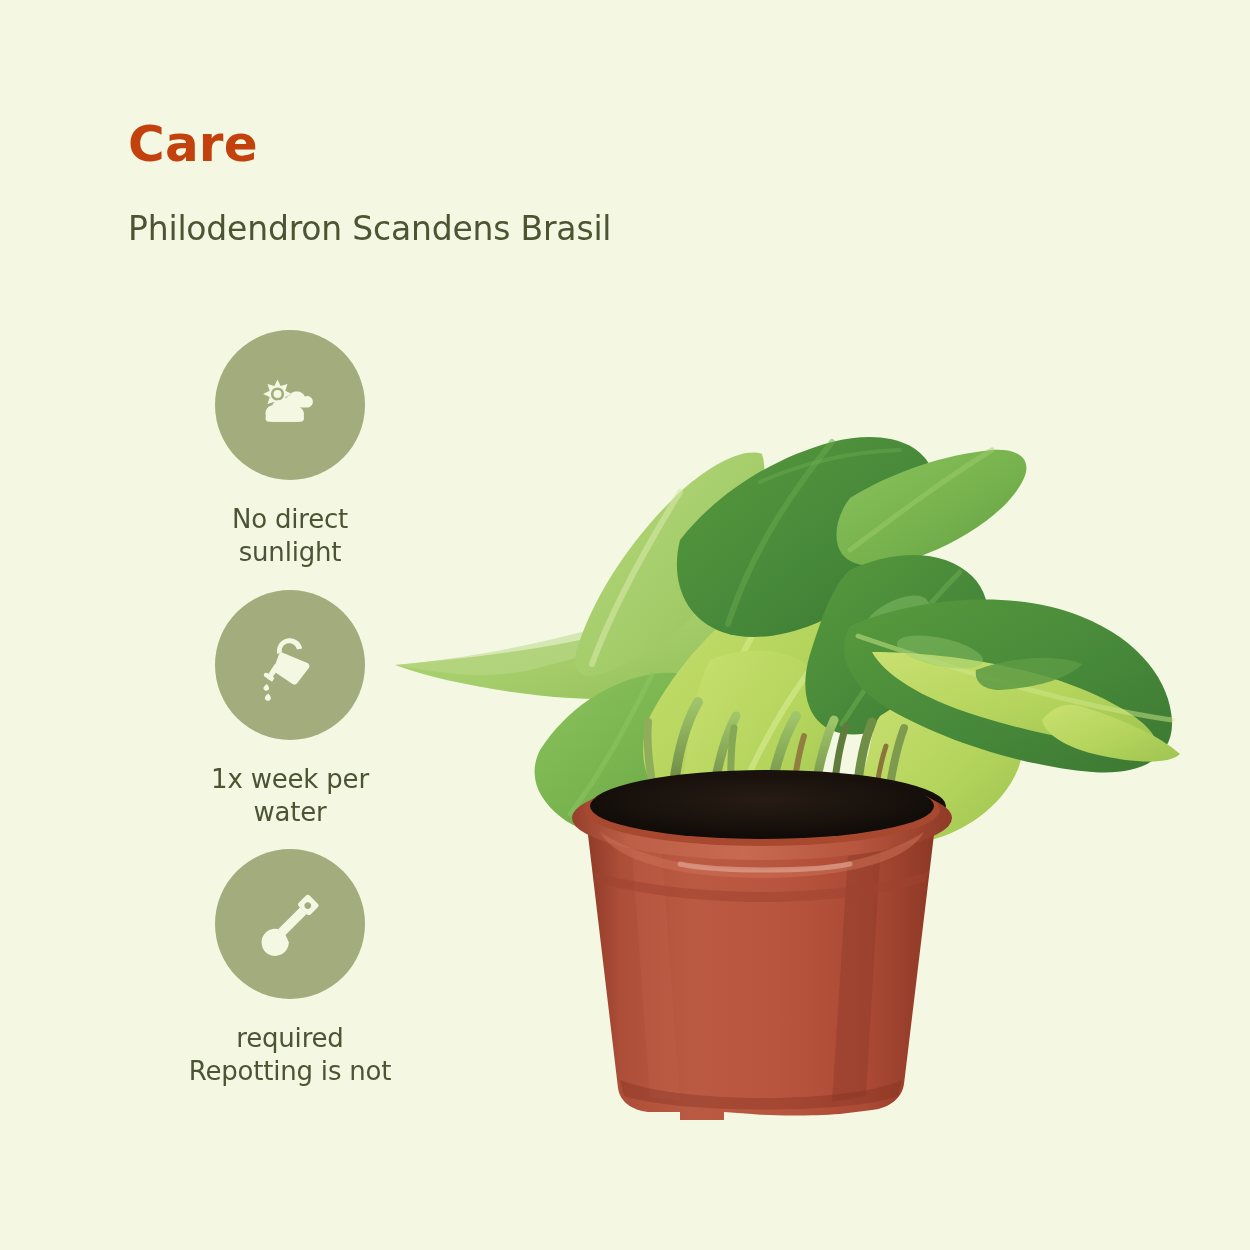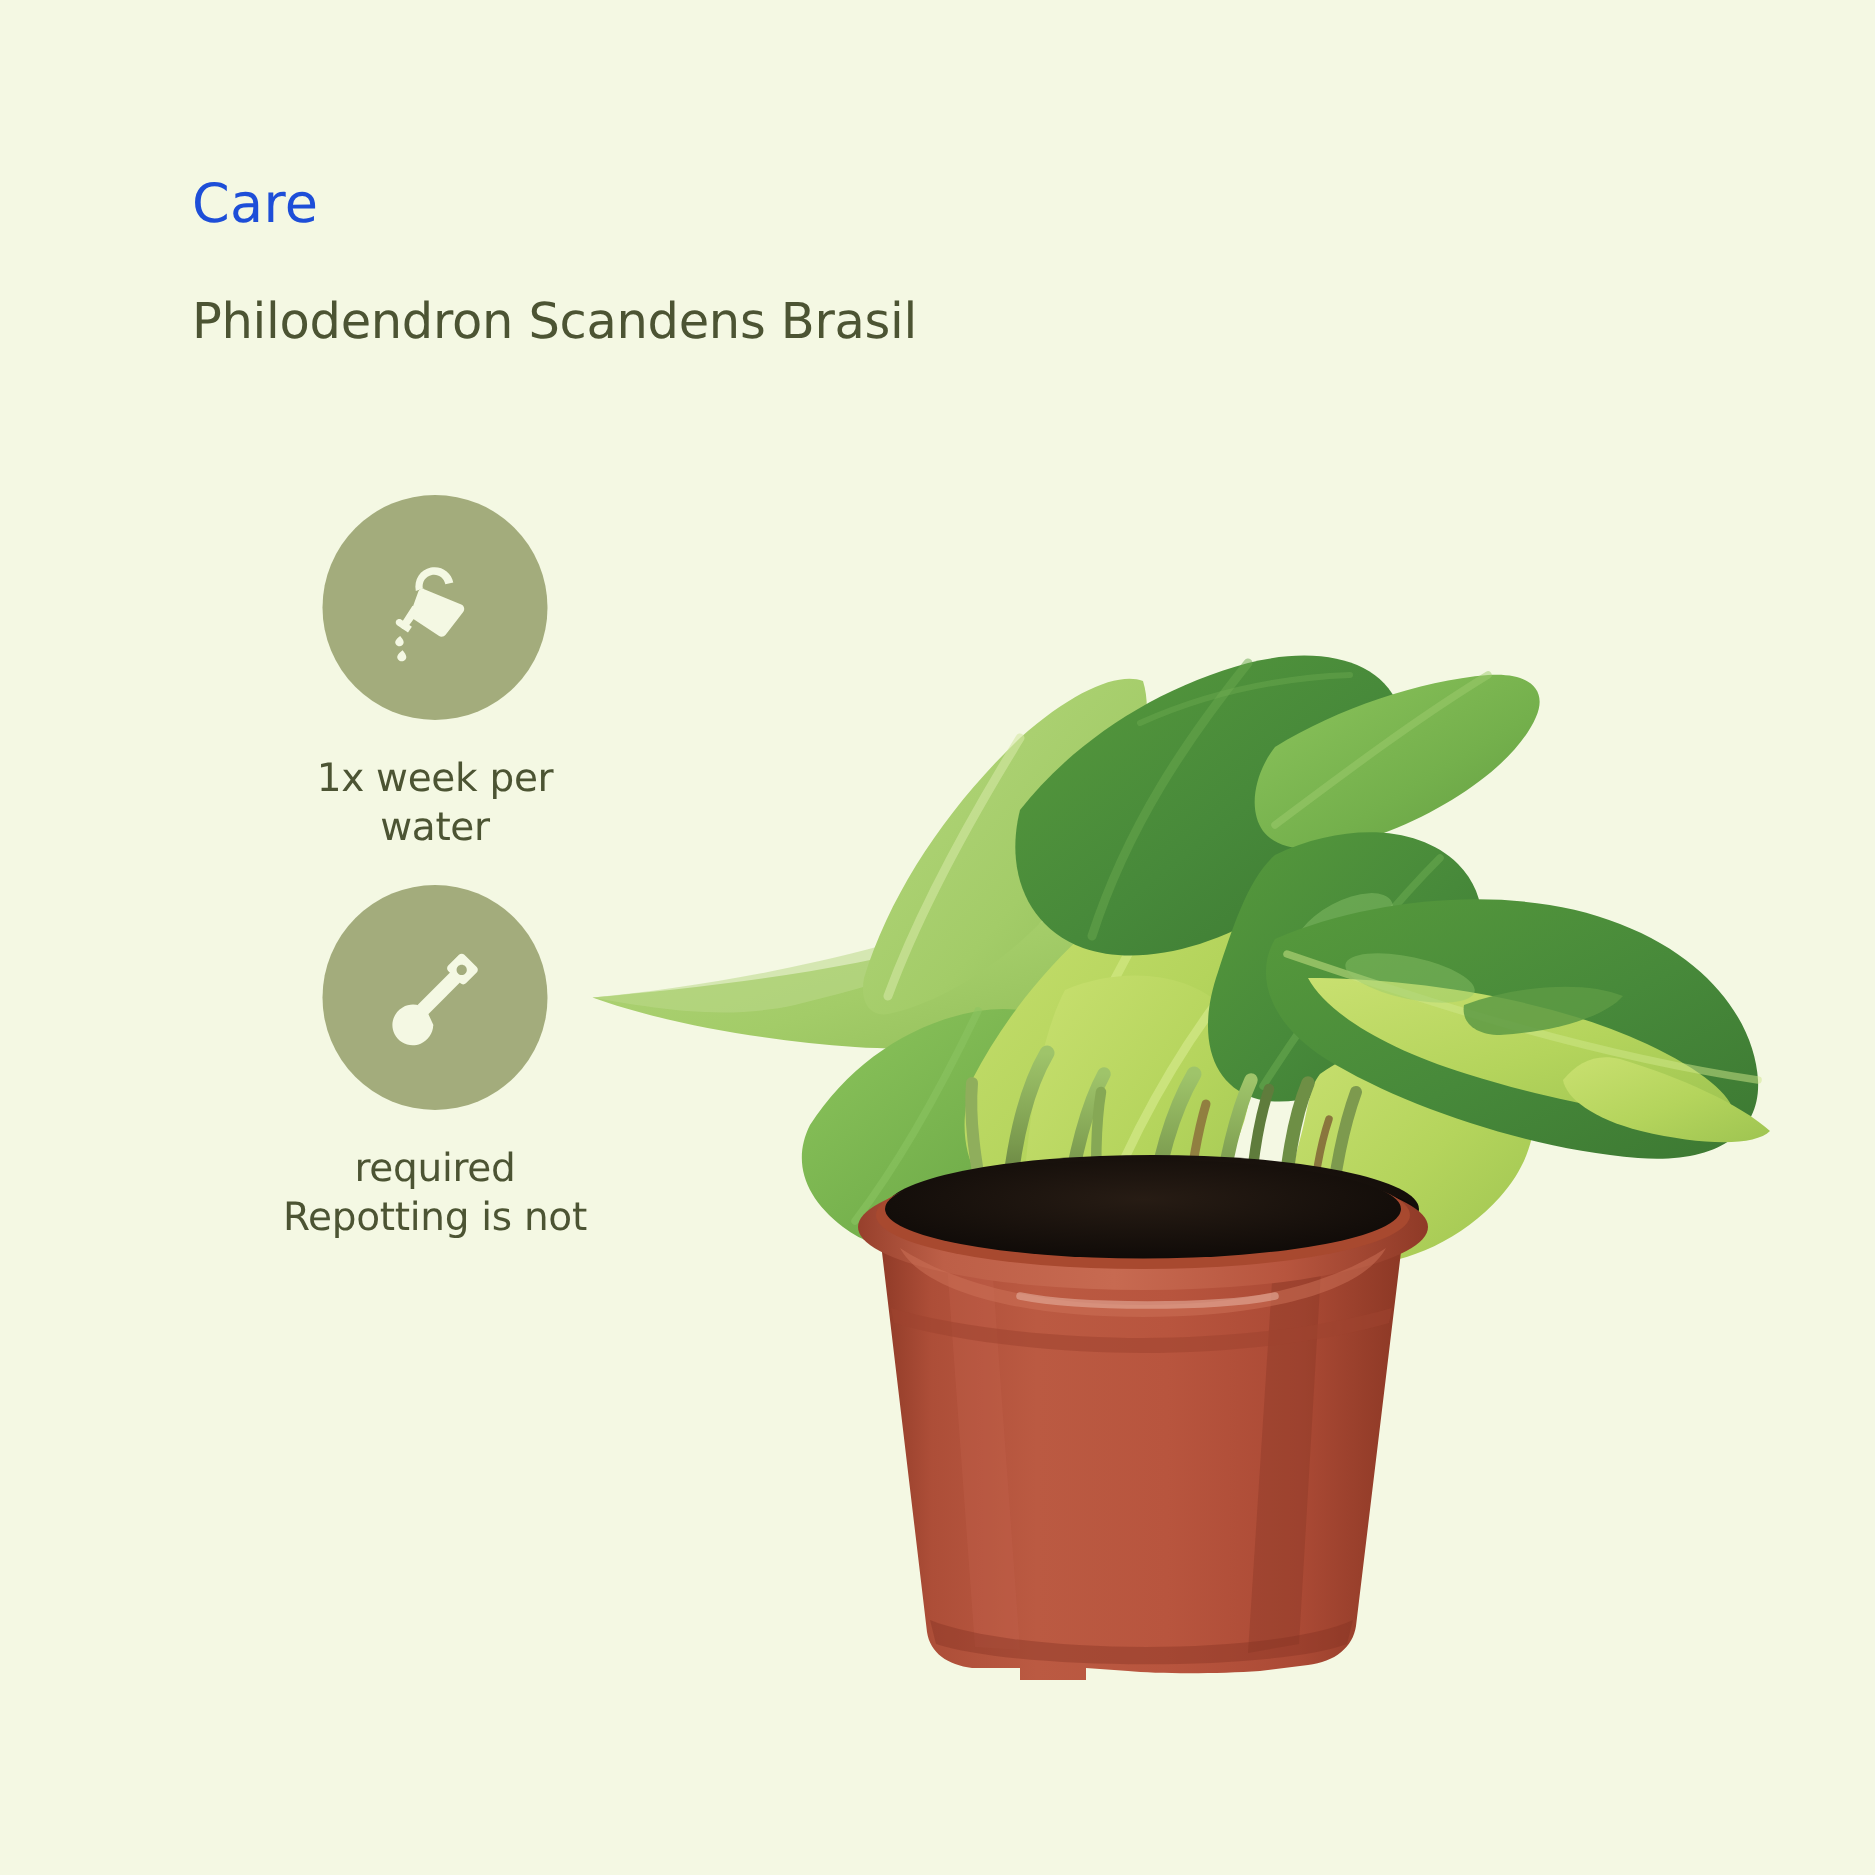--- a/index.html
+++ b/index.html
@@ -28,9 +28,9 @@
   }
   .page-title {
     font-family: "DejaVu Sans", sans-serif;
-    font-size: 36px;
-    font-weight: normal;
-    color: #1d4ed8;
+    font-size: 50px;
+    font-weight: bold;
+    color: #c2410c;
     letter-spacing: 0.2px;
     line-height: 1.05;
     margin: 0;

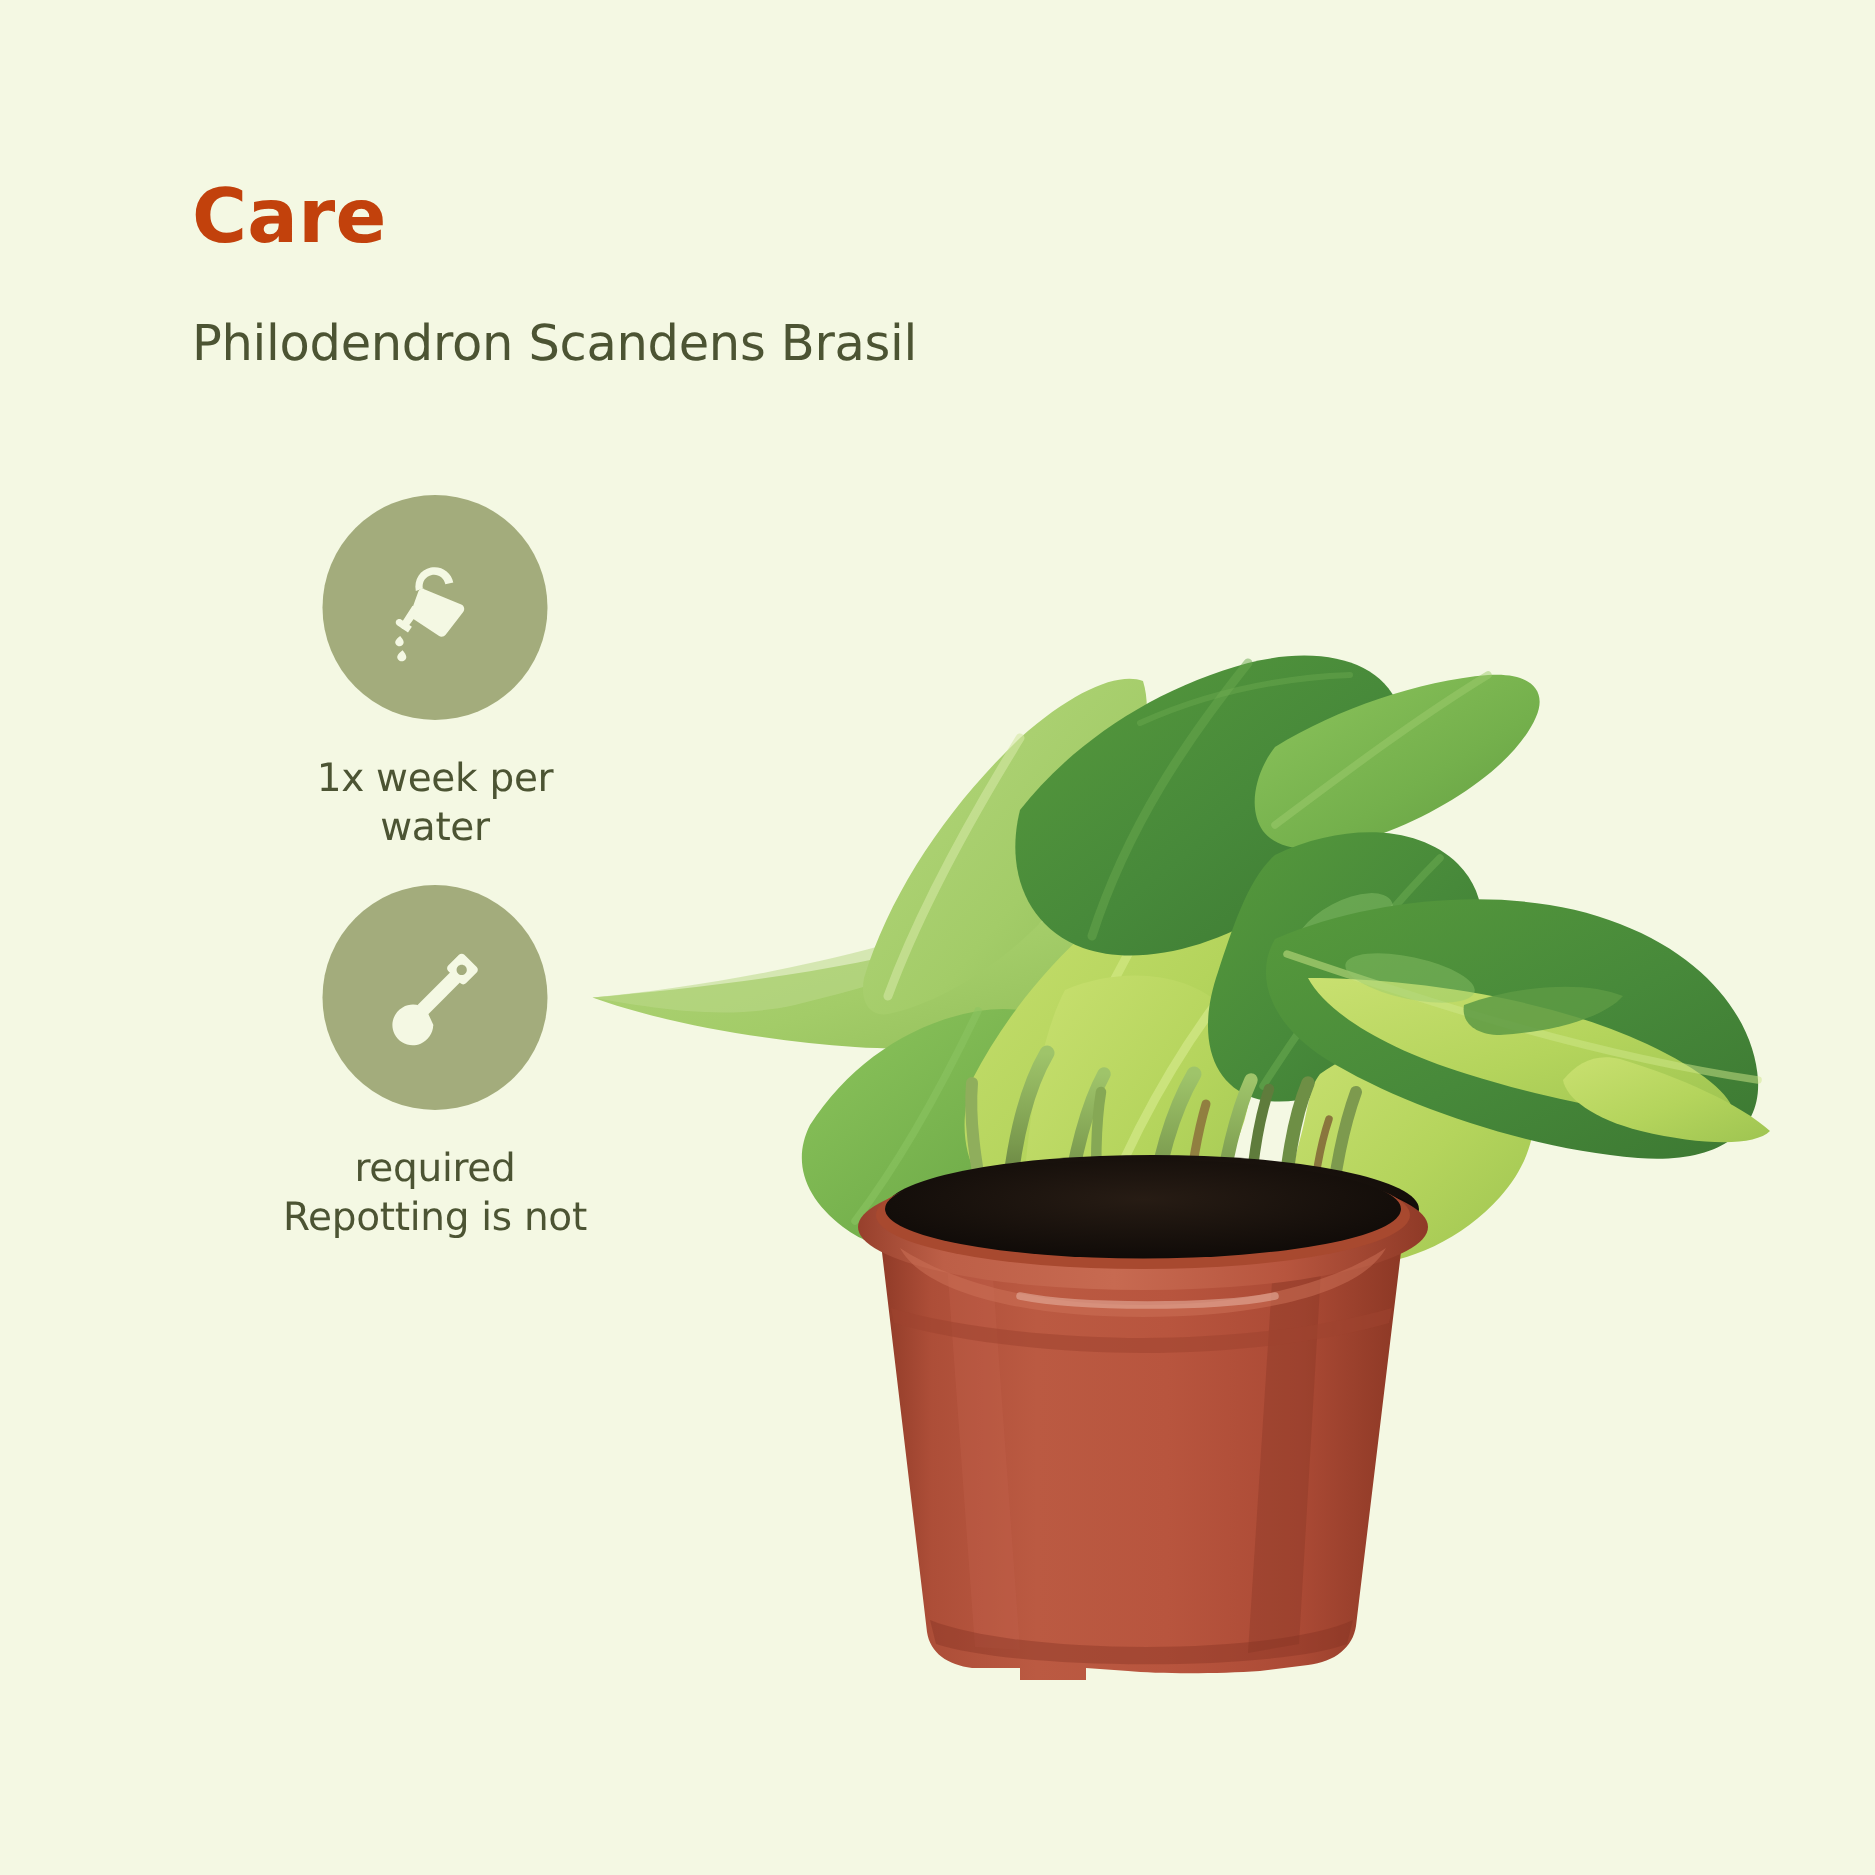--- a/index.html
+++ b/index.html
@@ -105,6 +105,30 @@
 
   <div class="care-list">
 
+    <div class="care-item">
+      <div class="care-icon-circle">
+        <span>
+          <svg width="76" height="76" viewBox="0 0 76 76" aria-hidden="true">
+            <g fill="#f4f8e3">
+
+              <path d="M25.5 12.5 l3.1 6.6 6.9-2.2 -2.2 6.9 6.6 3.1 -6.6 3.1 2.2 6.9 -6.9-2.2 -3.1 6.6 -3.1-6.6 -6.9 2.2 2.2-6.9 -6.6-3.1 6.6-3.1 -2.2-6.9 6.9 2.2 z"></path>
+
+              <circle cx="25.5" cy="27" r="6.6" fill="#a3ac7c"></circle>
+              <circle cx="25.5" cy="27" r="4.0" fill="#f4f8e3"></circle>
+
+              <path d="M45.5 24.5 c3.4 0 6.2 2.1 7.3 5.0 c0.7-0.3 1.5-0.5 2.3-0.5 c3.2 0 5.8 2.6 5.8 5.8 c0 3.2-2.6 5.8-5.8 5.8 l-15.6 0 c-3.5 0-6.3-2.8-6.3-6.3 c0-3.0 2.1-5.5 4.9-6.1 c0.9-2.2 3.0-3.7 5.6-3.7 z"></path>
+
+              <path d="M31.5 33.0 c4.6 0 8.5 3.0 9.9 7.1 c0.9-0.4 1.9-0.6 3.0-0.6 c4.2 0 7.6 3.4 7.6 7.6 c0 4.2-3.4 7.6-7.6 7.6 l-22.6 0 c-4.6 0-8.3-3.7-8.3-8.3 c0-4.1 2.9-7.5 6.8-8.2 c1.3-3.1 4.4-5.2 8.0-5.2 z"></path>
+              <rect x="13.5" y="47.5" width="38.5" height="7.2" rx="3.6"></rect>
+            </g>
+          </svg>
+        </span>
+      </div>
+      <div class="care-label">
+        <div>No direct</div>
+        <div>sunlight</div>
+      </div>
+    </div>
 
     <div class="care-item">
       <div class="care-icon-circle">

